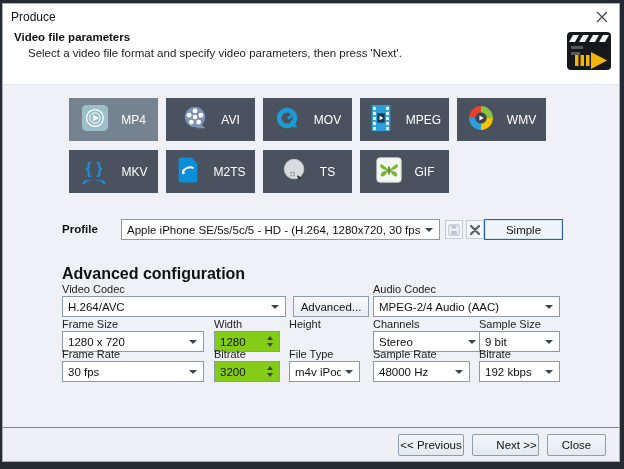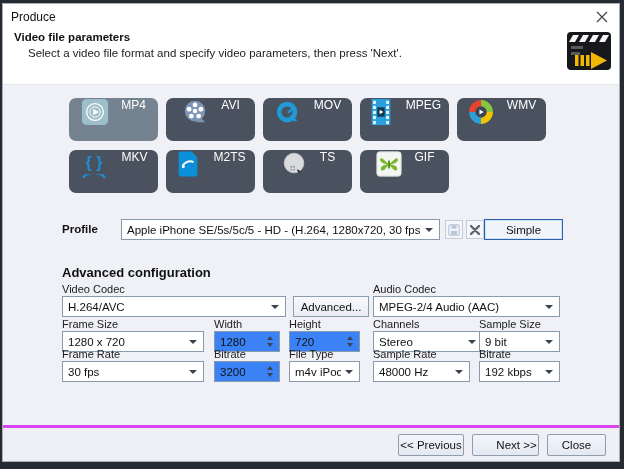--- a/index.html
+++ b/index.html
@@ -18,8 +18,8 @@
   
   .fmt-grid{position:absolute;left:66px;top:94px;display:grid;
     grid-template-columns:repeat(5,89px);grid-auto-rows:43px;gap:9px 8px;}
-  .fmt-btn{background:#49525e;color:#fff;display:flex;align-items:flex-start;
-    justify-content:center;gap:12px;font-size:12px;cursor:pointer;border-radius:7px;}
+  .fmt-btn{background:#49525e;color:#fff;display:flex;align-items:center;
+    justify-content:center;gap:12px;font-size:12px;cursor:pointer;}
   .fmt-btn.selected{background:#75828f;}
   .fmt-btn svg{flex:0 0 auto;}
   

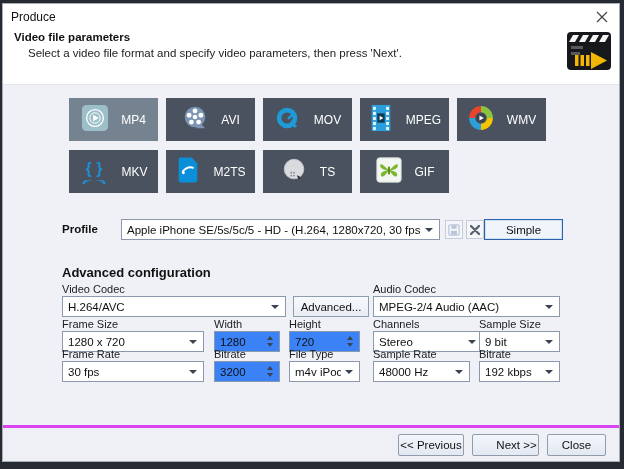--- a/index.html
+++ b/index.html
@@ -38,7 +38,7 @@
     box-sizing:border-box;font-size:11.5px;color:#111;display:flex;align-items:center;
     justify-content:center;cursor:pointer;}
   
-  .section-title{position:absolute;left:59px;top:261px;font-size:13px;font-weight:bold;color:#111;}
+  .section-title{position:absolute;left:59px;top:261px;font-size:16px;font-weight:bold;color:#111;}
   .flabel{position:absolute;font-size:11px;color:#1c1c1c;white-space:nowrap;}
   .spin-field{position:absolute;height:21px;background:#3b82f6;border:1px solid #8a99ab;
     box-sizing:border-box;display:flex;align-items:center;font-size:11.5px;color:#111;

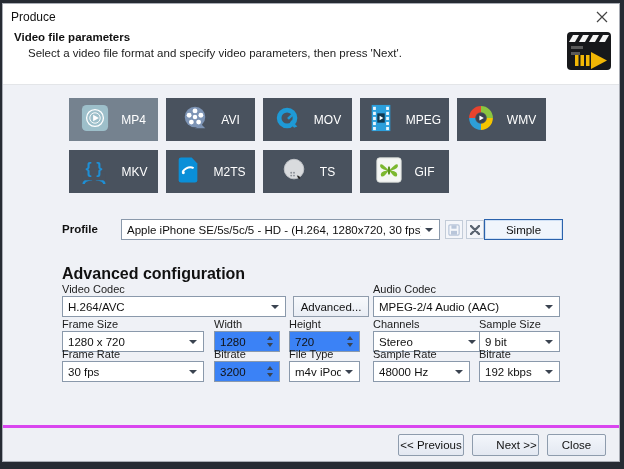--- a/index.html
+++ b/index.html
@@ -40,7 +40,7 @@
   
   .section-title{position:absolute;left:59px;top:261px;font-size:16px;font-weight:bold;color:#111;}
   .flabel{position:absolute;font-size:11px;color:#1c1c1c;white-space:nowrap;}
-  .spin-field{position:absolute;height:21px;background:#3b82f6;border:1px solid #8a99ab;
+  .spin-field{position:absolute;height:21px;background:#84cc16;border:1px solid #8a99ab;
     box-sizing:border-box;display:flex;align-items:center;font-size:11.5px;color:#111;
     padding-left:5px;}
   .spin-value{flex:1;}

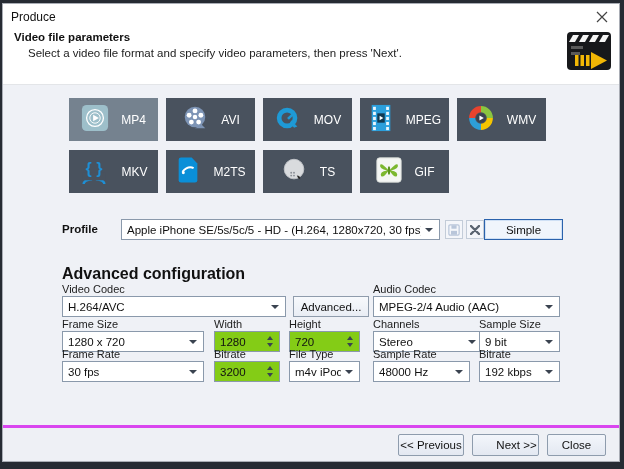--- a/index.html
+++ b/index.html
@@ -278,13 +278,6 @@
   </div>
 
   <div class="flabel" style="left:286px;top:314px;">Height</div>
-  <div class="spin-field" style="left:286px;top:327px;width:71px;">
-    <span class="spin-value">720</span>
-    <span class="spin-btns">
-      <span class="tri-up"></span>
-      <span class="tri-down"></span>
-    </span>
-  </div>
 
   <div class="flabel" style="left:370px;top:314px;">Channels</div>
   <div class="combo" style="left:370px;top:327px;width:110px;">

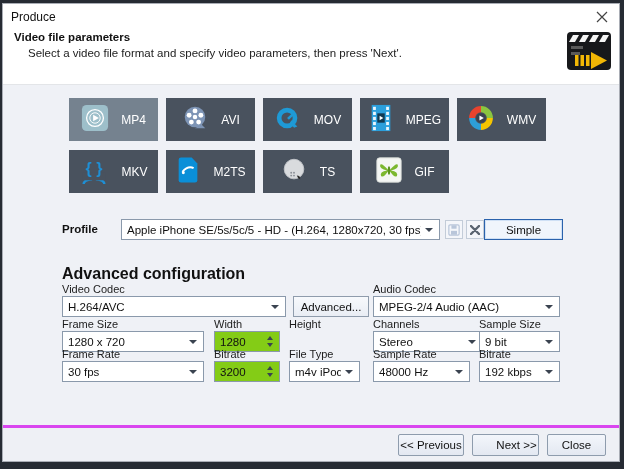--- a/index.html
+++ b/index.html
@@ -56,7 +56,7 @@
     justify-content:center;cursor:pointer;}
   
   .footer{position:absolute;left:0;bottom:0;width:100%;height:33px;
-    border-top:3px solid #d946ef;background:#eef0f5;}
+    border-top:1px solid #d946ef;background:#eef0f5;}
   .f-btn{position:absolute;top:6px;height:22px;background:linear-gradient(#f3f6fb,#e3e8f1);
     border:1px solid #8e9cad;border-radius:2px;box-sizing:border-box;font-size:11.5px;
     color:#111;display:flex;align-items:center;justify-content:center;cursor:pointer;}

